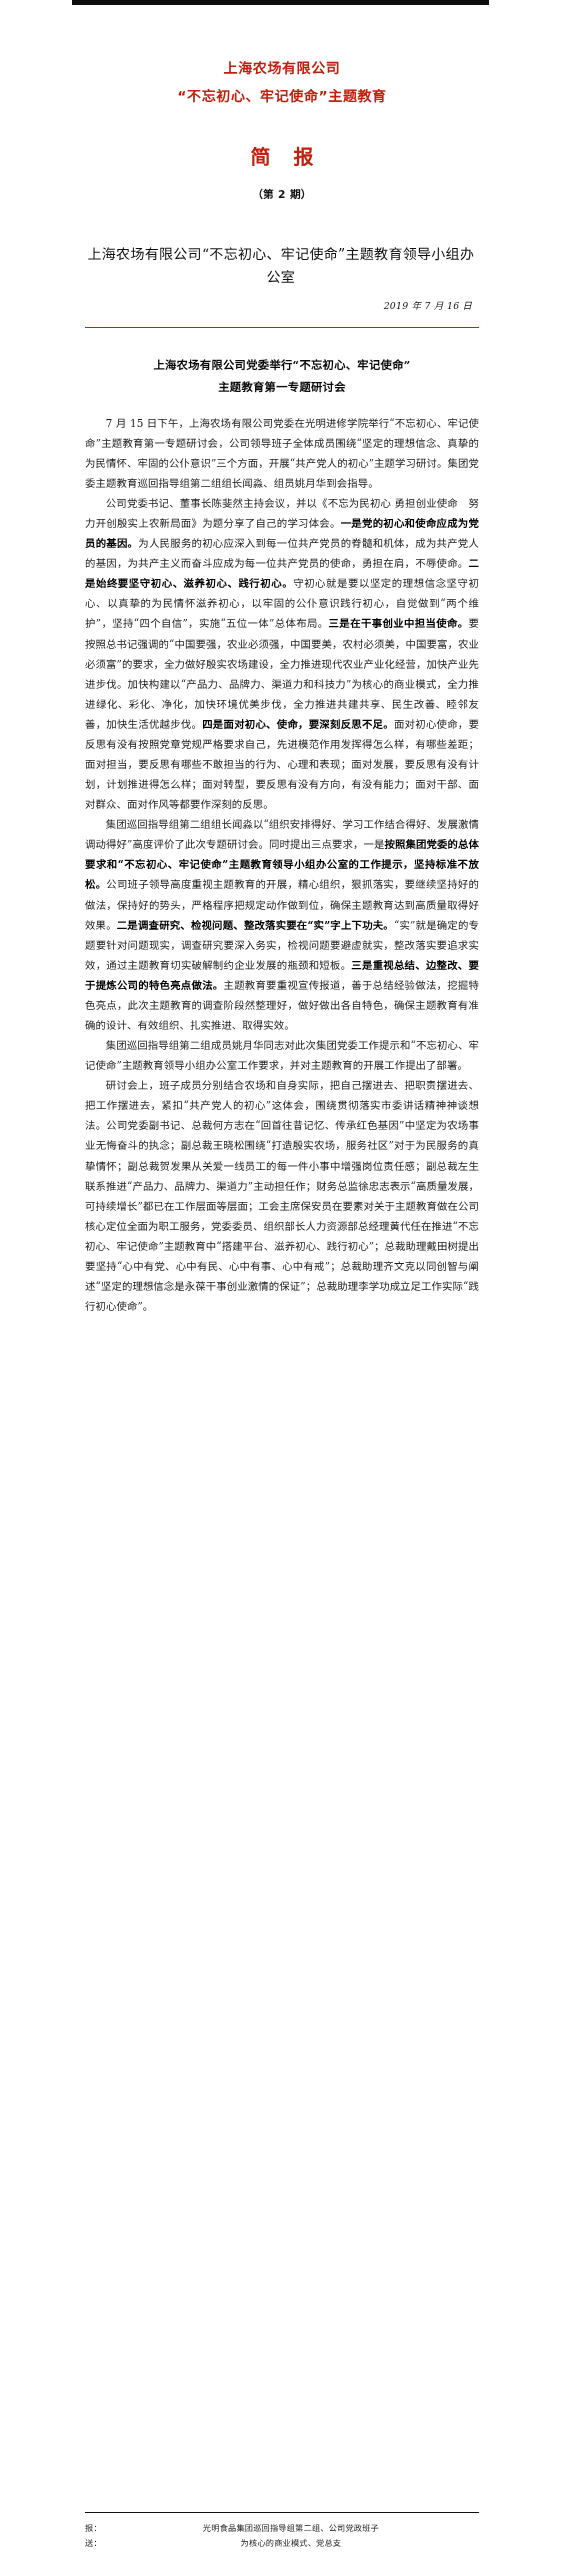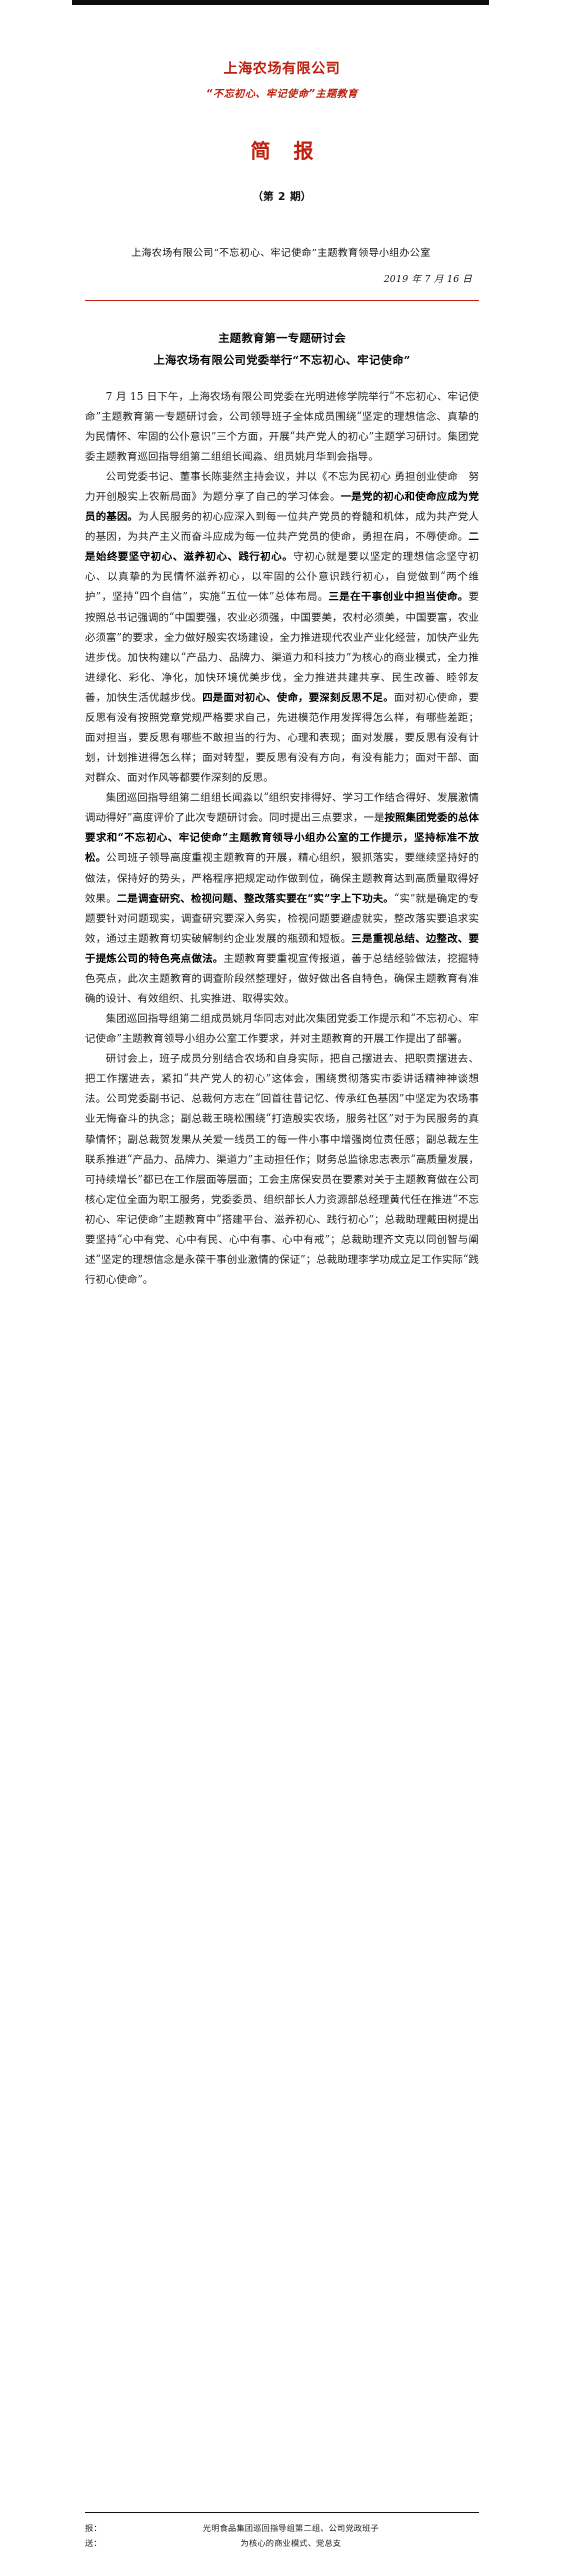--- a/index.html
+++ b/index.html
@@ -53,7 +53,7 @@
     line-height: 1.55;
   }
   .masthead-line.l1 { font-size: 14px; }
-  .masthead-line.l2 { font-size: 10px; margin-top: 6.8px; font-style: italic; }
+  .masthead-line.l2 { font-size: 14px; margin-top: 6.8px; }
 
   .bulletin-title {
     text-align: center;

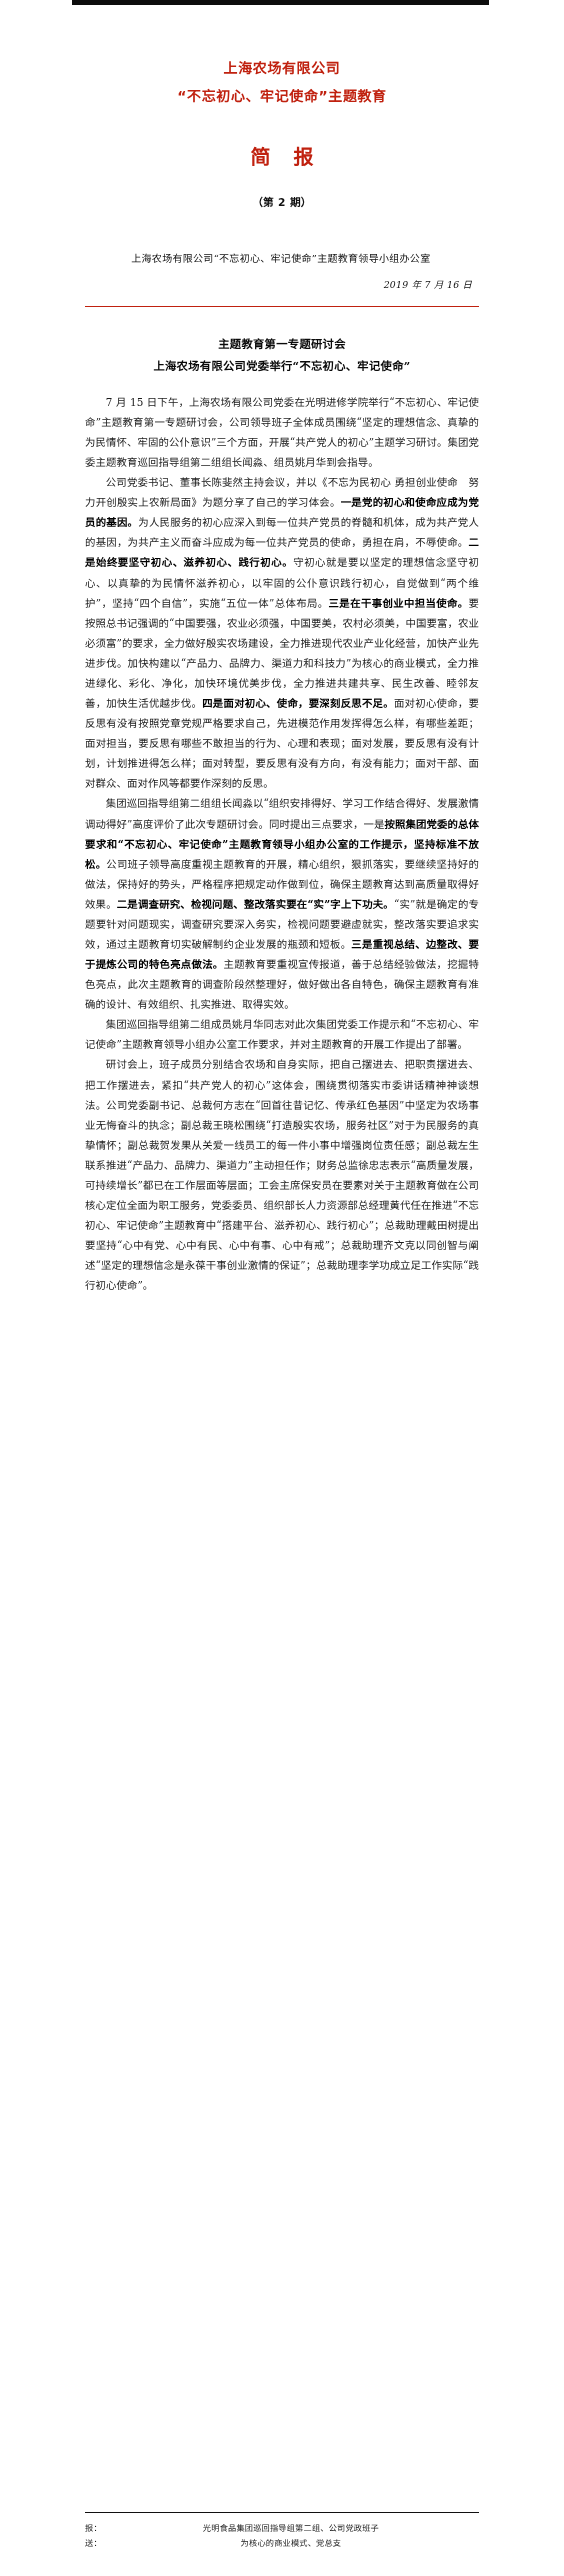--- a/index.html
+++ b/index.html
@@ -71,7 +71,7 @@
     font-weight: bold;
     font-size: 10.7px;
     color: #111111;
-    margin-top: 24px;
+    margin-top: 16px;
     letter-spacing: 0.3px;
   }
 

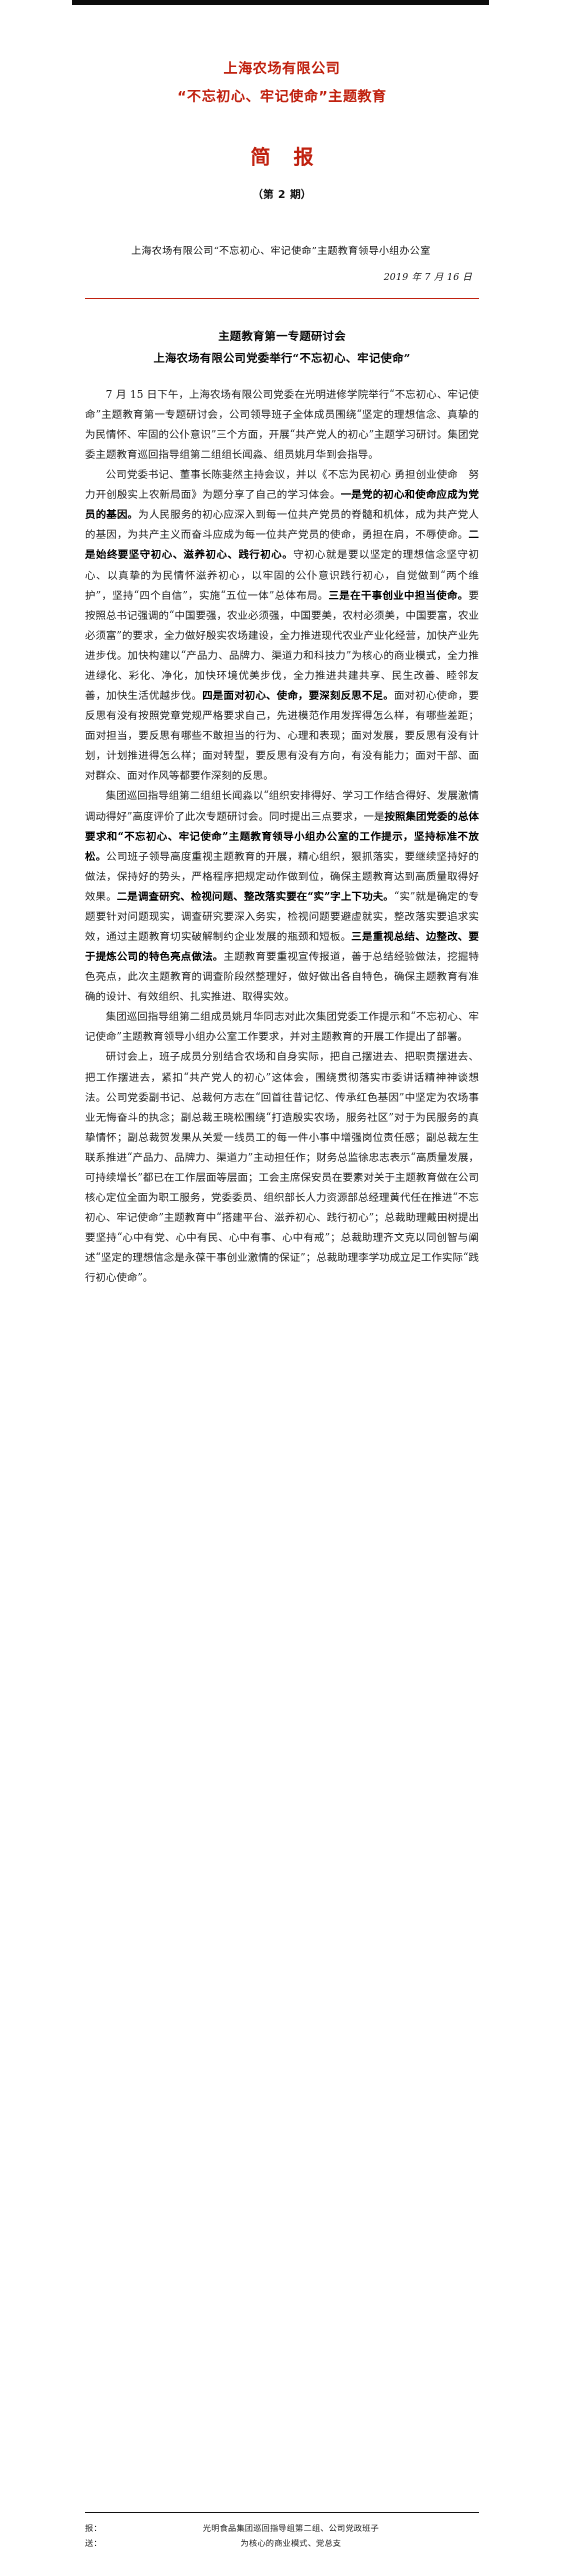--- a/index.html
+++ b/index.html
@@ -82,7 +82,7 @@
   }
   .issuer-line {
     text-align: center;
-    font-size: 10px;
+    font-size: 14px;
     line-height: 1.6;
     letter-spacing: 0.3px;
     color: #111111;

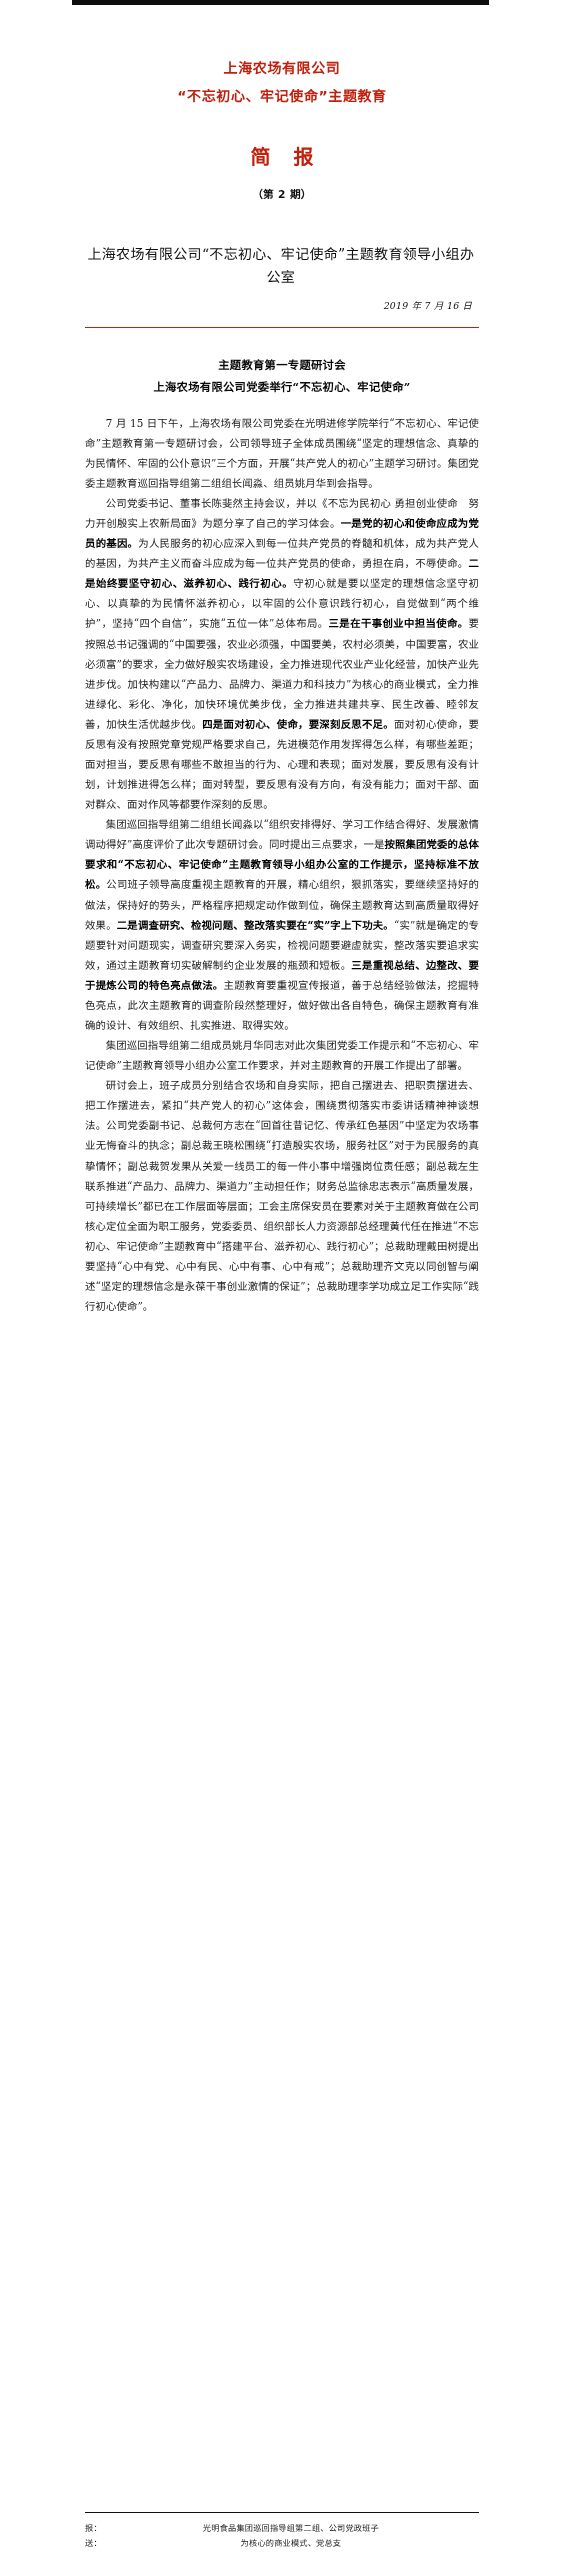--- a/index.html
+++ b/index.html
@@ -186,8 +186,8 @@
     <div class="red-rule"></div>
 
     <div class="article-title">
+      <div>上海农场有限公司党委举行“不忘初心、牢记使命”</div>
       <div>主题教育第一专题研讨会</div>
-      <div>上海农场有限公司党委举行“不忘初心、牢记使命”</div>
     </div>
 
     <div class="body-text" id="article-body">

